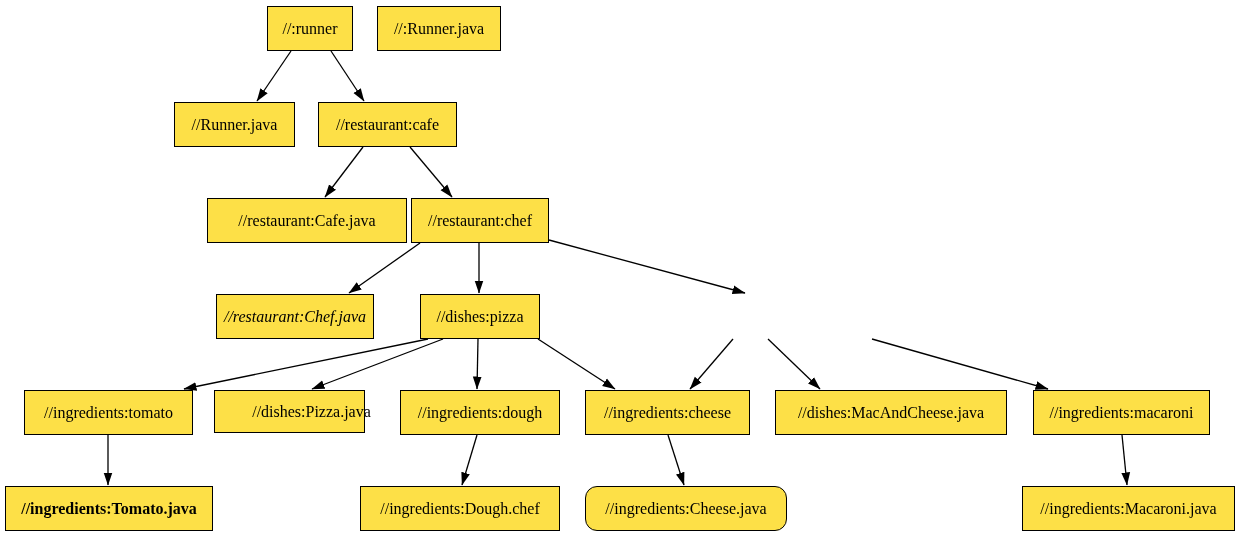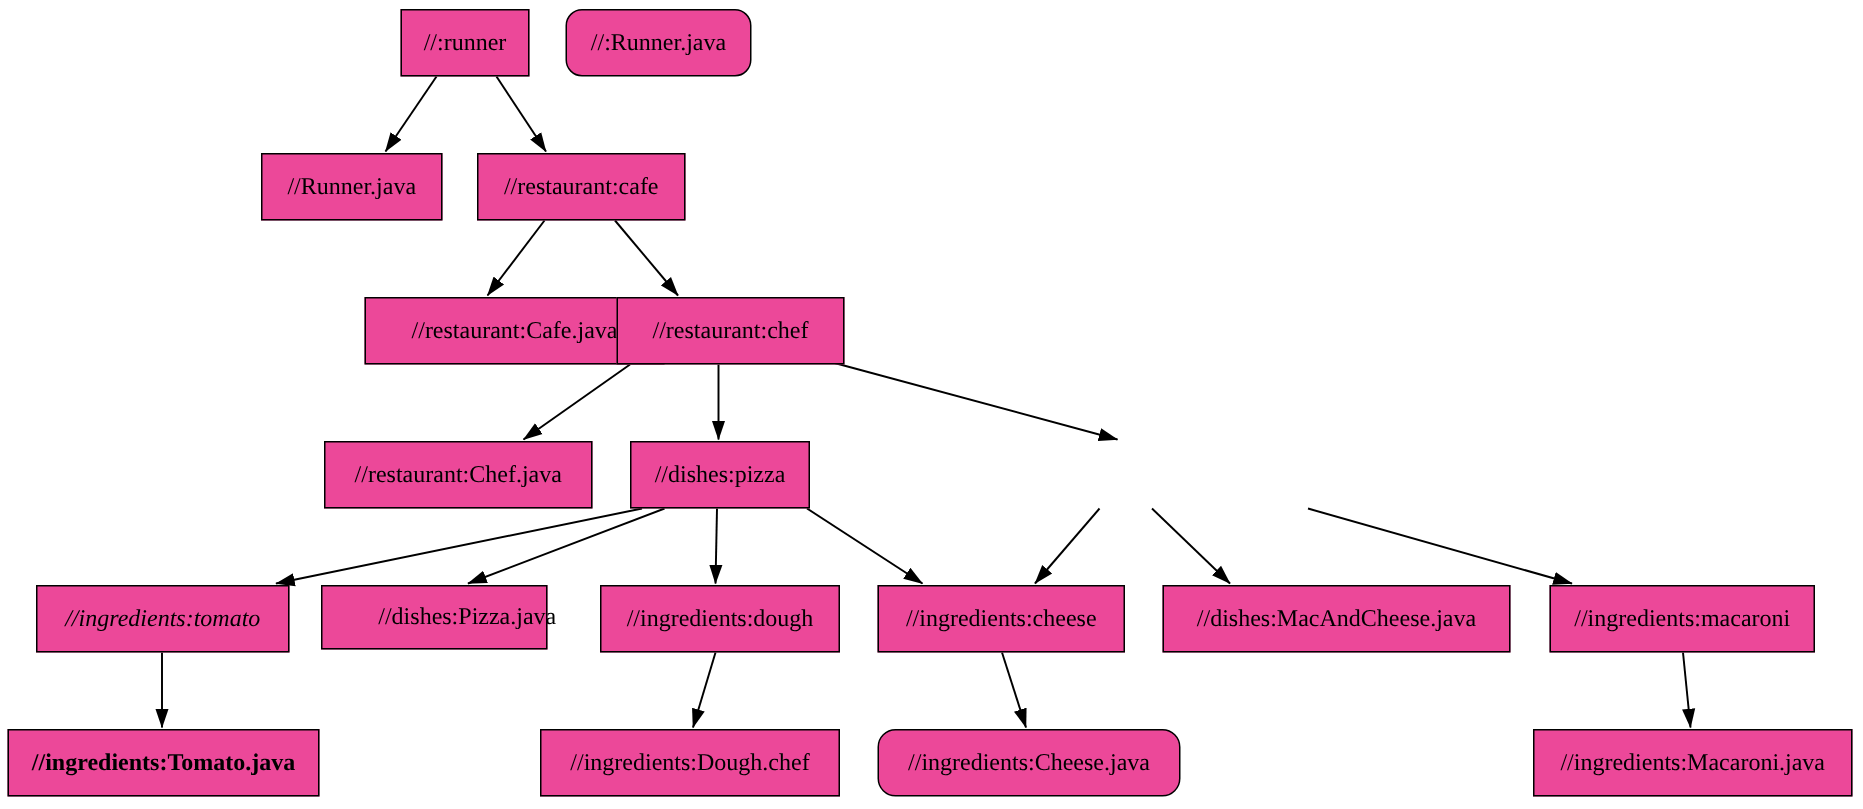--- a/index.html
+++ b/index.html
@@ -27,7 +27,7 @@
     position: absolute;
     box-sizing: border-box;
     border: 1.5px solid #000000;
-    background: #ec4899;
+    background: #fde047;
     color: #000000;
     display: flex;
     align-items: center;

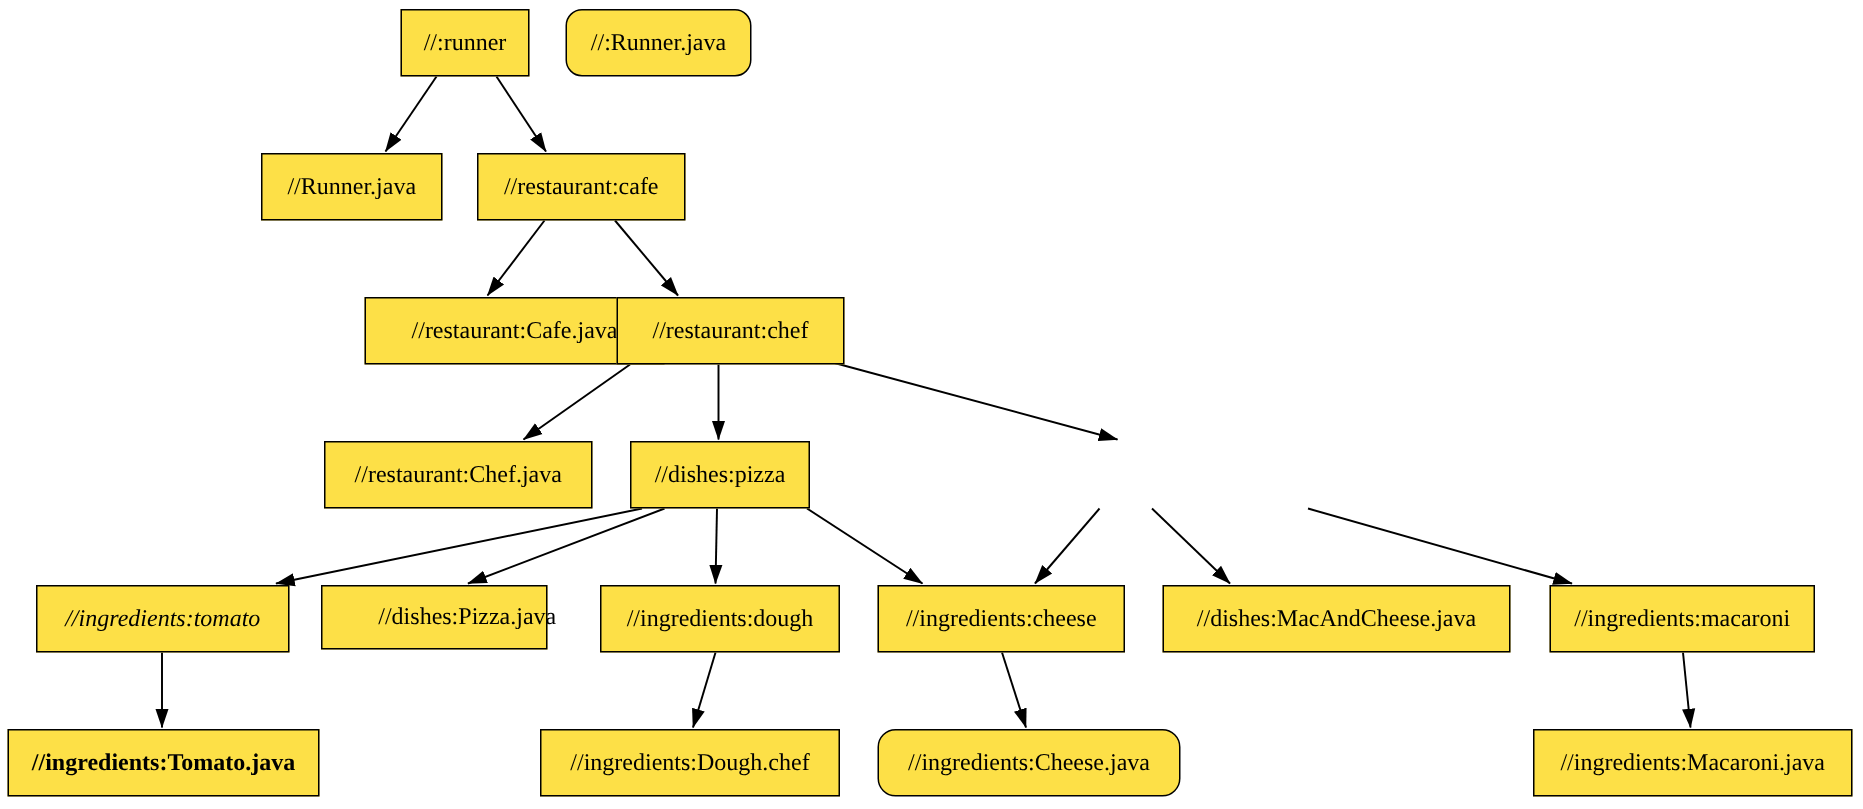--- a/index.html
+++ b/index.html
@@ -73,7 +73,7 @@
     </svg>
 
   <div class="node" style="left:267px; top:6px;   width:86px;  height:45px;">//:runner</div>
-  <div class="node" style="left:377px; top:6px;   width:124px; height:45px;border-radius:11px;">//:Runner.java</div>
+  <div class="node" style="left:377px; top:6px;   width:124px; height:45px;">//:Runner.java</div>
   <div class="node" style="left:174px; top:102px; width:121px; height:45px;">//Runner.java</div>
   <div class="node" style="left:318px; top:102px; width:139px; height:45px;">//restaurant:cafe</div>
   <div class="node" style="left:207px; top:198px; width:200px; height:45px;margin-left:36px;">//restaurant:Cafe.java</div>

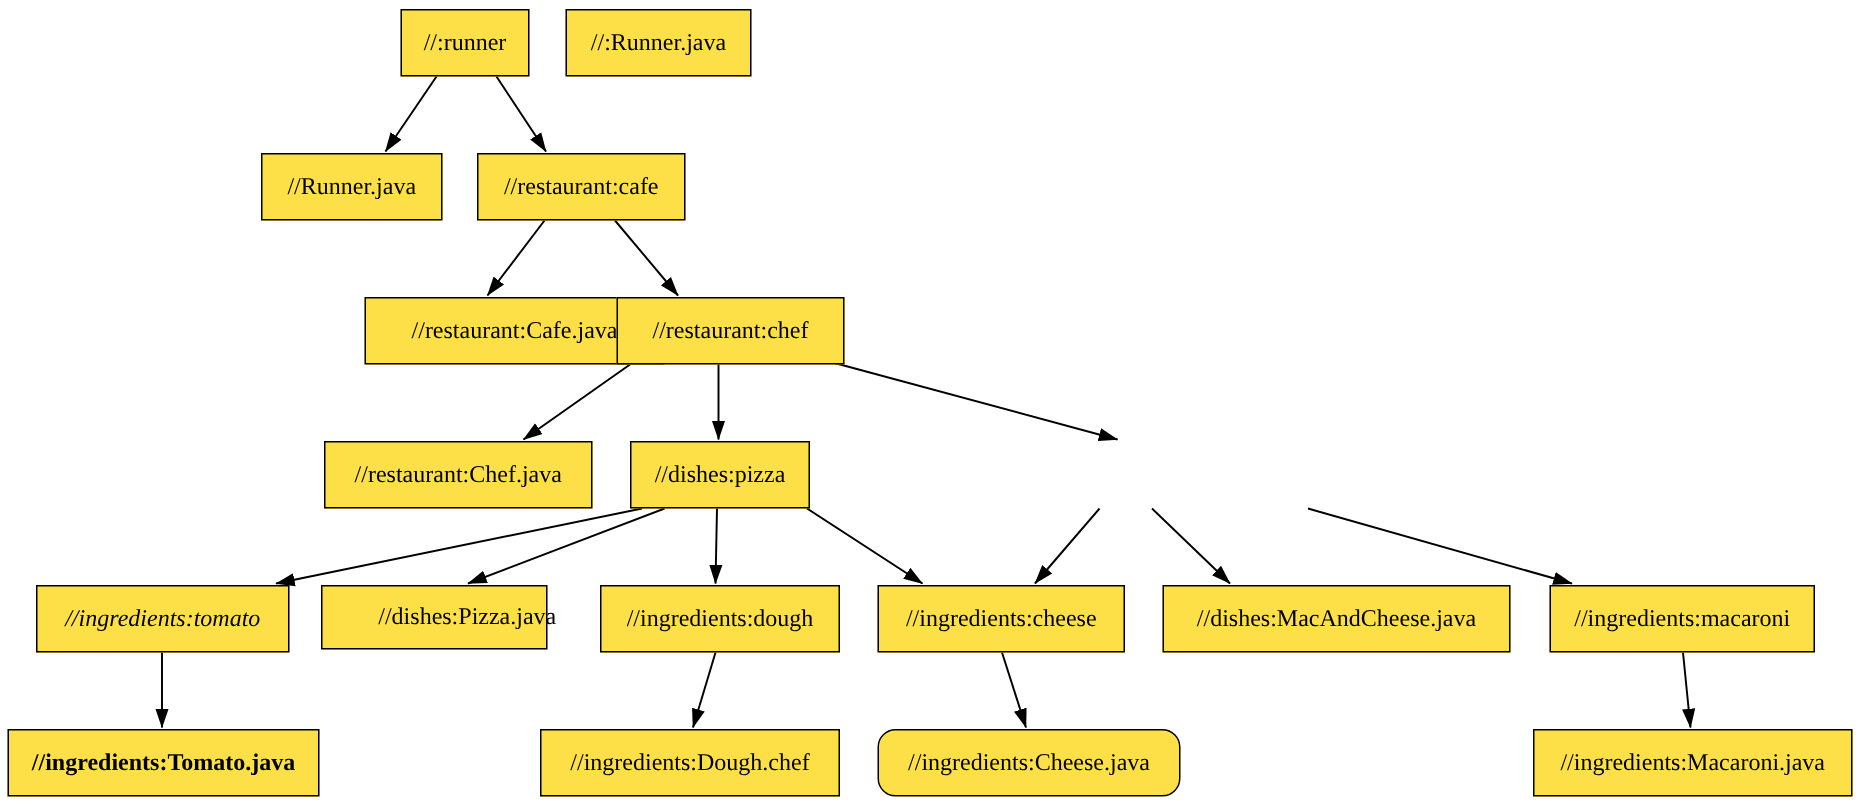--- a/index.html
+++ b/index.html
@@ -76,7 +76,7 @@
   <div class="node" style="left:377px; top:6px;   width:124px; height:45px;">//:Runner.java</div>
   <div class="node" style="left:174px; top:102px; width:121px; height:45px;">//Runner.java</div>
   <div class="node" style="left:318px; top:102px; width:139px; height:45px;">//restaurant:cafe</div>
-  <div class="node" style="left:207px; top:198px; width:200px; height:45px;margin-left:36px;">//restaurant:Cafe.java</div>
+  <div class="node" style="left:207px; top:198px; width:200px; height:45px;">//restaurant:Cafe.java</div>
   <div class="node" style="left:411px; top:198px; width:152px; height:45px;">//restaurant:chef</div>
   <div class="node" style="left:216px; top:294px; width:179px; height:45px;">//restaurant:Chef.java</div>
   <div class="node" style="left:420px; top:294px; width:120px; height:45px;">//dishes:pizza</div>

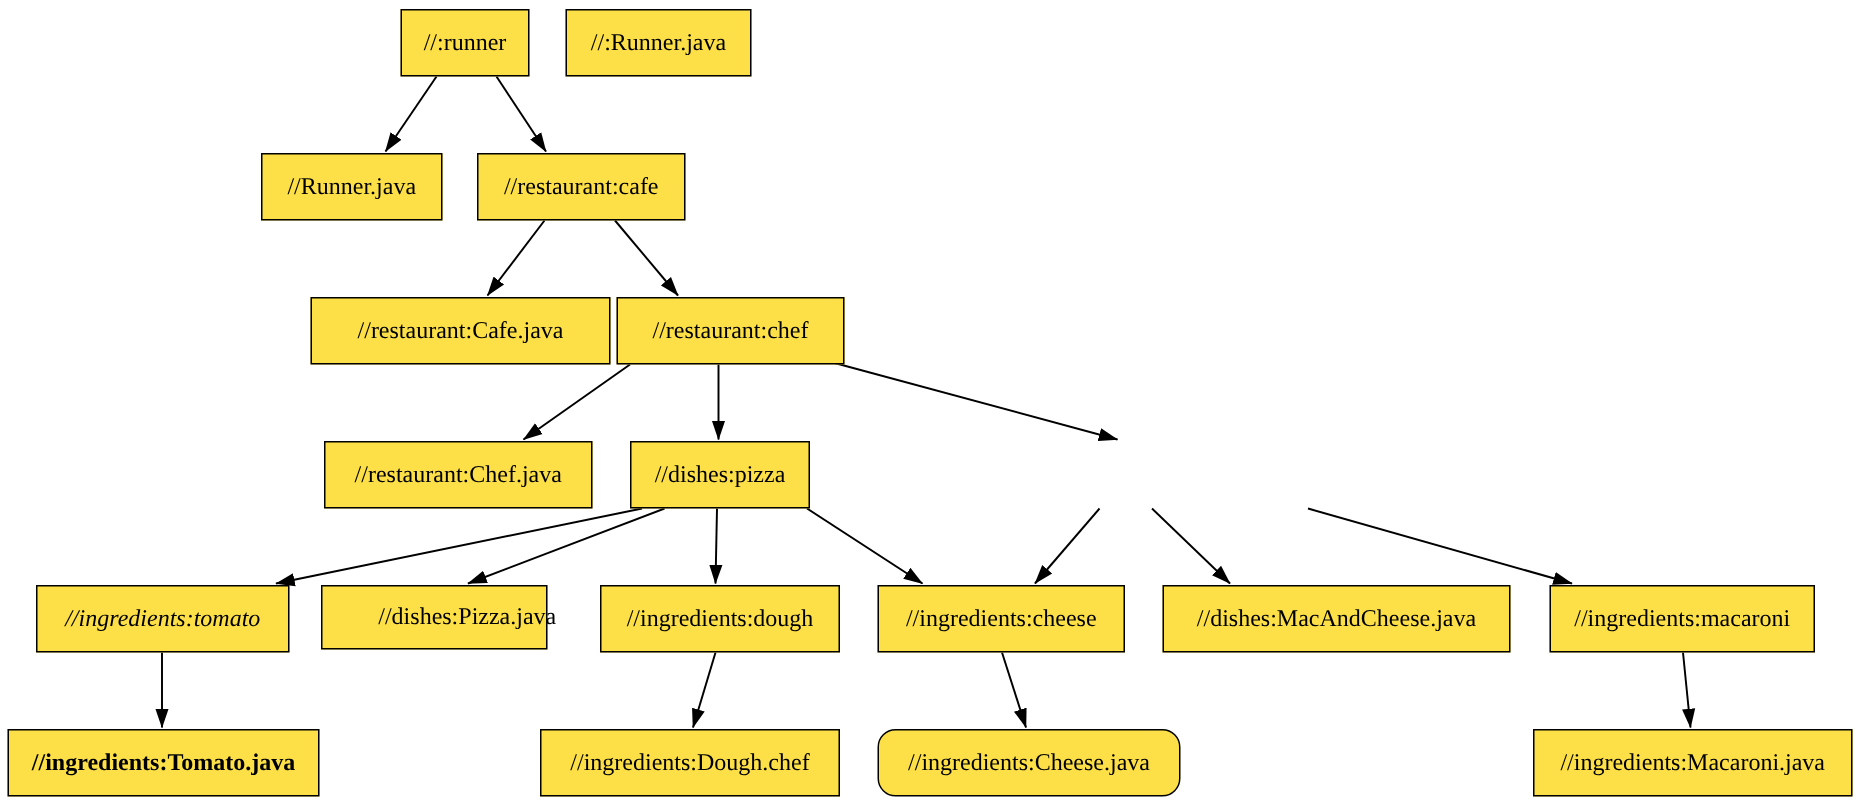--- a/index.html
+++ b/index.html
@@ -77,7 +77,7 @@
   <div class="node" style="left:174px; top:102px; width:121px; height:45px;">//Runner.java</div>
   <div class="node" style="left:318px; top:102px; width:139px; height:45px;">//restaurant:cafe</div>
   <div class="node" style="left:207px; top:198px; width:200px; height:45px;">//restaurant:Cafe.java</div>
-  <div class="node" style="left:411px; top:198px; width:152px; height:45px;">//restaurant:chef</div>
+  <div class="node" style="left:411px; top:198px; width:138px; height:45px;">//restaurant:chef</div>
   <div class="node" style="left:216px; top:294px; width:179px; height:45px;">//restaurant:Chef.java</div>
   <div class="node" style="left:420px; top:294px; width:120px; height:45px;">//dishes:pizza</div>
   <div class="node" style="left:24px;  top:390px; width:169px; height:45px;font-style:italic;">//ingredients:tomato</div>

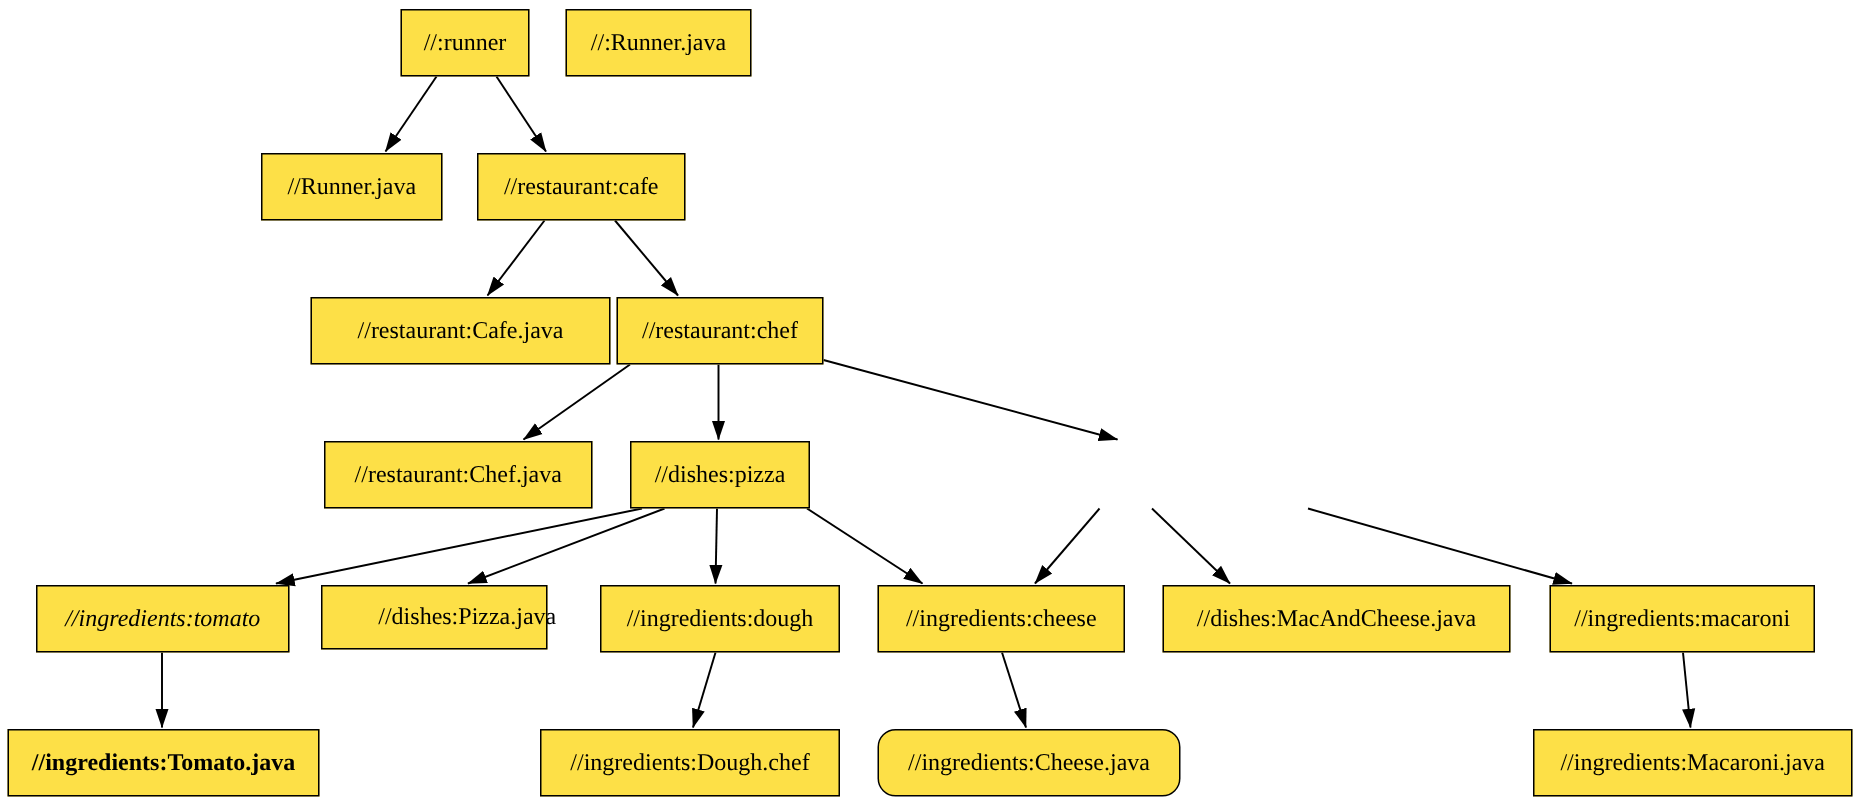--- a/index.html
+++ b/index.html
@@ -78,7 +78,7 @@
   <div class="node" style="left:318px; top:102px; width:139px; height:45px;">//restaurant:cafe</div>
   <div class="node" style="left:207px; top:198px; width:200px; height:45px;">//restaurant:Cafe.java</div>
   <div class="node" style="left:411px; top:198px; width:138px; height:45px;">//restaurant:chef</div>
-  <div class="node" style="left:216px; top:294px; width:179px; height:45px;">//restaurant:Chef.java</div>
+  <div class="node" style="left:216px; top:294px; width:158px; height:45px;font-style:italic;">//restaurant:Chef.java</div>
   <div class="node" style="left:420px; top:294px; width:120px; height:45px;">//dishes:pizza</div>
   <div class="node" style="left:24px;  top:390px; width:169px; height:45px;font-style:italic;">//ingredients:tomato</div>
   <div class="node" style="left:214px; top:390px; width:151px; height:43px;padding-left:44px;">//dishes:Pizza.java</div>

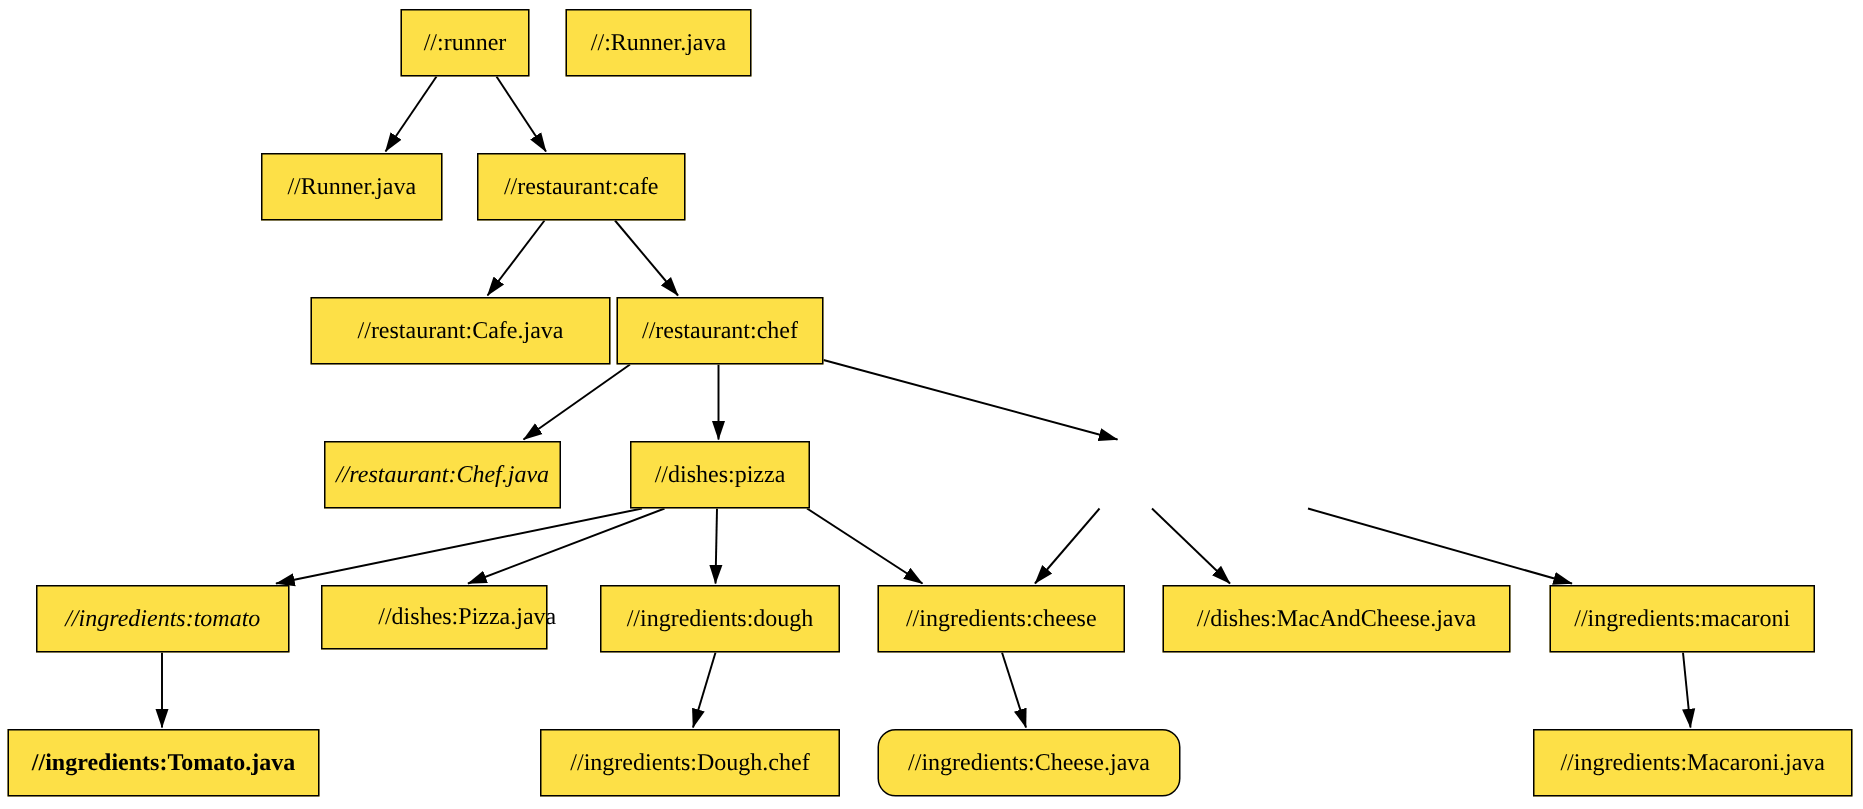--- a/index.html
+++ b/index.html
@@ -80,7 +80,7 @@
   <div class="node" style="left:411px; top:198px; width:138px; height:45px;">//restaurant:chef</div>
   <div class="node" style="left:216px; top:294px; width:158px; height:45px;font-style:italic;">//restaurant:Chef.java</div>
   <div class="node" style="left:420px; top:294px; width:120px; height:45px;">//dishes:pizza</div>
-  <div class="node" style="left:24px;  top:390px; width:169px; height:45px;font-style:italic;">//ingredients:tomato</div>
+  <div class="node" style="left:24px;  top:390px; width:169px; height:45px;">//ingredients:tomato</div>
   <div class="node" style="left:214px; top:390px; width:151px; height:43px;padding-left:44px;">//dishes:Pizza.java</div>
   <div class="node" style="left:400px; top:390px; width:160px; height:45px;">//ingredients:dough</div>
   <div class="node" style="left:585px; top:390px; width:165px; height:45px;">//ingredients:cheese</div>

